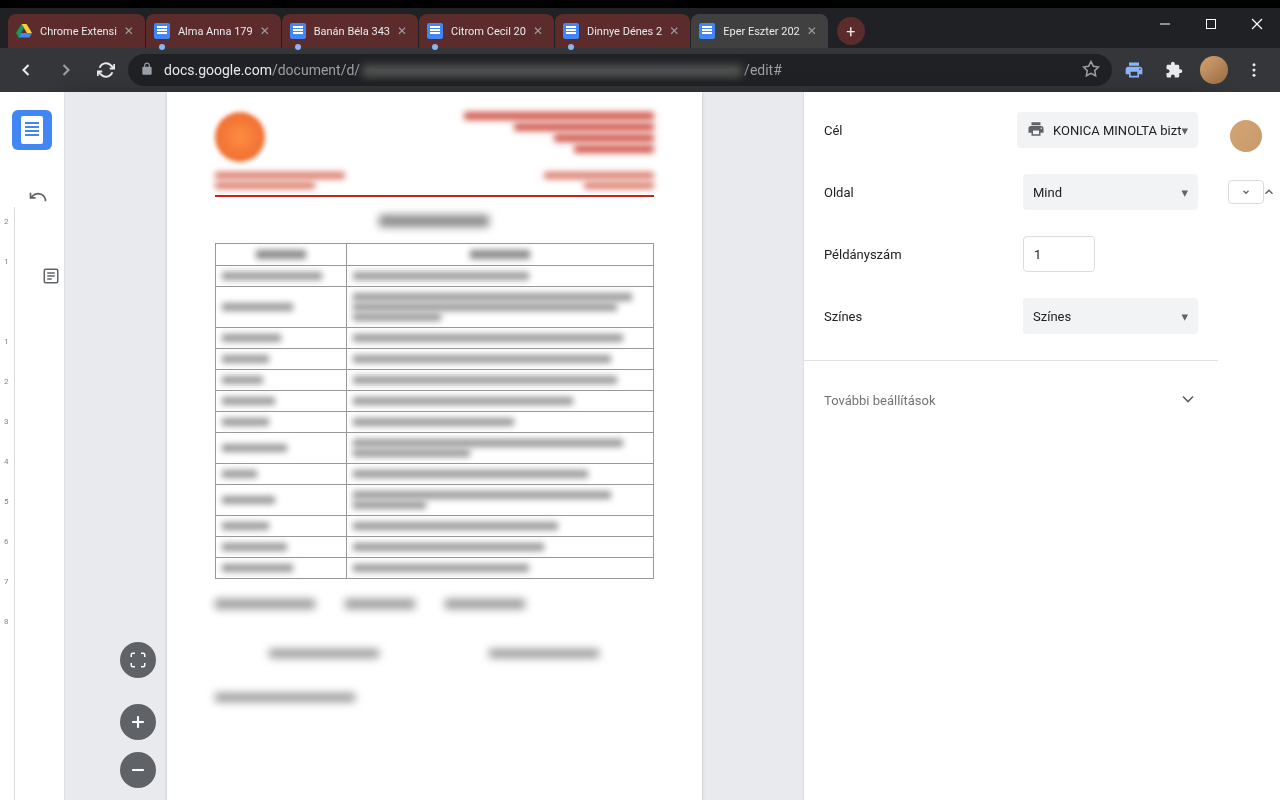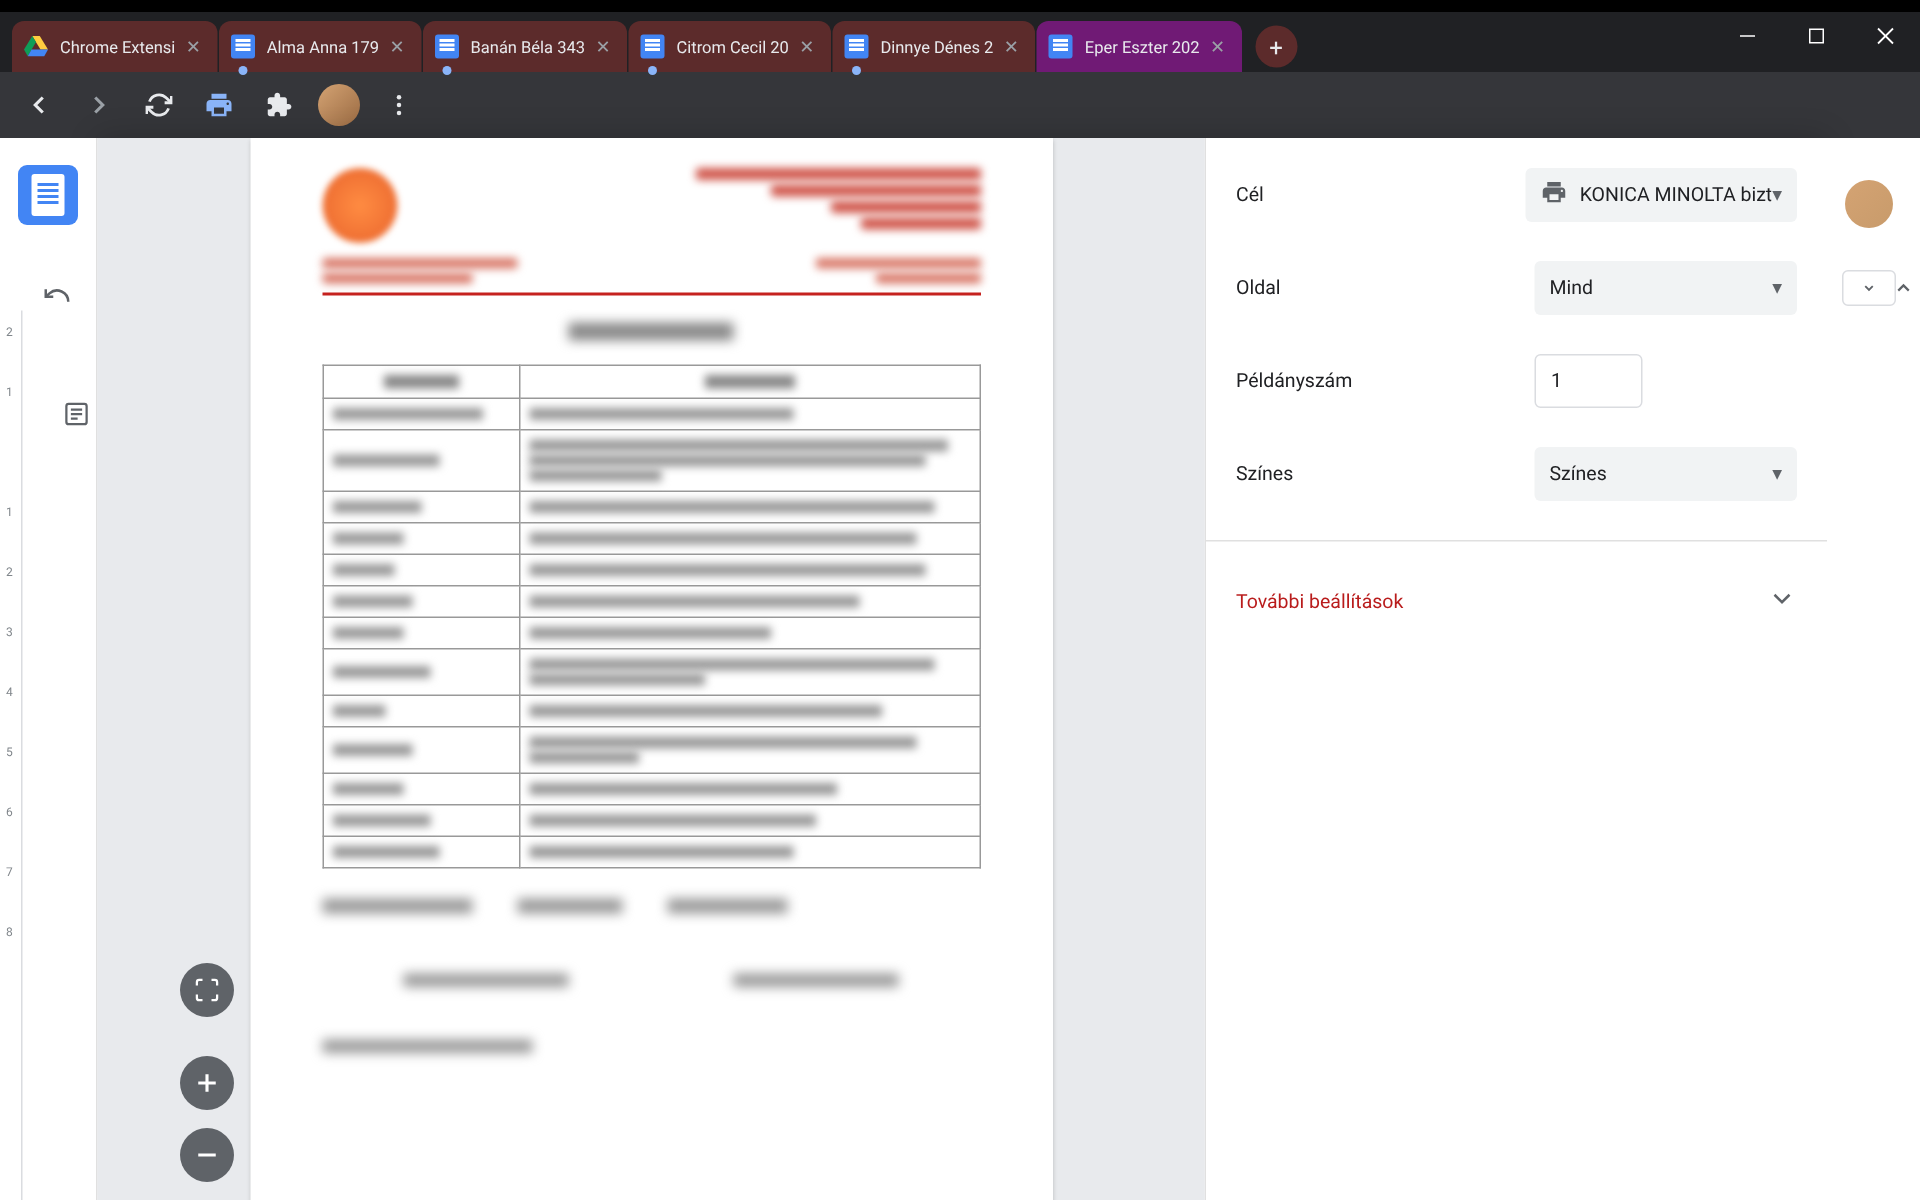--- a/index.html
+++ b/index.html
@@ -16,7 +16,7 @@
 
 .tabstrip { height: 40px; background: #202124; display: flex; align-items: flex-end; padding-left: 8px; padding-top: 8px; }
 .tab { height: 34px; background: #5c2b2b; border-radius: 8px 8px 0 0; display: flex; align-items: center; padding: 0 8px; margin-right: 1px; max-width: 170px; min-width: 120px; color: #e8eaed; font-size: 12px; position: relative; }
-.tab.active { background: #701a75; text-align: right; }
+.tab.active { background: #404040; text-align: right; }
 .tab-favicon { width: 16px; height: 16px; margin-right: 8px; flex-shrink: 0; display: flex; align-items: center; justify-content: center; }
 .tab-title { flex: 1; white-space: nowrap; overflow: hidden; text-overflow: ellipsis; font-size: 11px; }
 .tab-close { width: 16px; height: 16px; display: flex; align-items: center; justify-content: center; margin-left: 4px; color: #9aa0a6; flex-shrink: 0; }

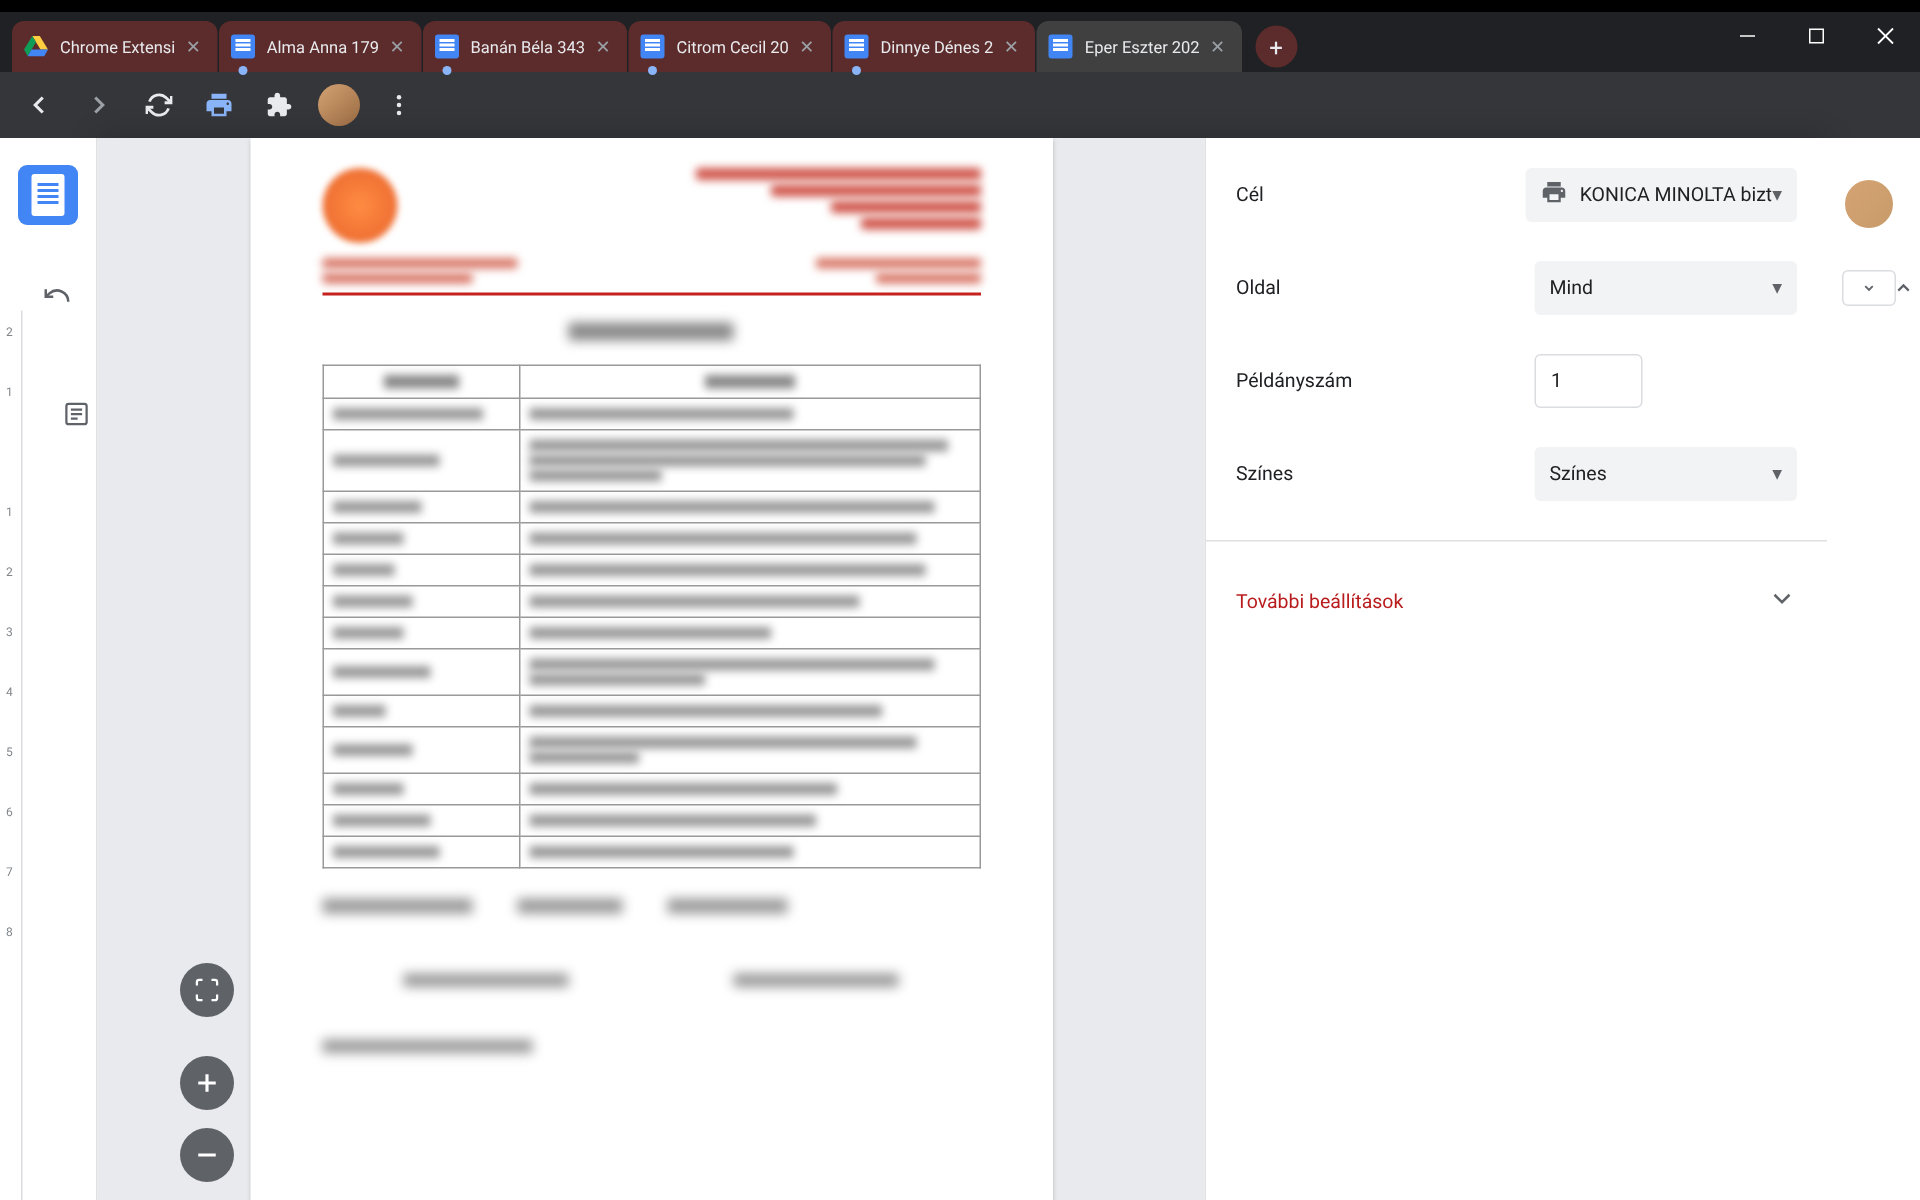--- a/index.html
+++ b/index.html
@@ -217,6 +217,15 @@
         <path d="M3.51 9a9 9 0 0 1 14.85-3.36L23 10M1 14l4.64 4.36A9 9 0 0 0 20.49 15"></path>
       </svg>
     </div>
+  <div class="omnibox">
+    <span class="lock-icon"><svg width="14" height="14" viewBox="0 0 24 24" fill="currentColor">
+          <path d="M18 8h-1V6c0-2.76-2.24-5-5-5S7 3.24 7 6v2H6c-1.1 0-2 .9-2 2v10c0 1.1.9 2 2 2h12c1.1 0 2-.9 2-2V10c0-1.1-.9-2-2-2zM9 6c0-1.66 1.34-3 3-3s3 1.34 3 3v2H9V6z"></path>
+        </svg></span>
+    <span class="url-text"><span class="domain">docs.google.com</span><span>/document/d/</span><span class="url-blur"></span><span>/edit#</span></span>
+    <span class="star-icon"><svg width="18" height="18" viewBox="0 0 24 24" fill="none" stroke="currentColor" stroke-width="2">
+          <polygon points="12 2 15.09 8.26 22 9.27 17 14.14 18.18 21.02 12 17.77 5.82 21.02 7 14.14 2 9.27 8.91 8.26 12 2"></polygon>
+        </svg></span>
+  </div>
   <div class="toolbar-icon">
       <svg width="20" height="20" viewBox="0 0 24 24" fill="#8ab4f8">
         <path d="M19 8H5c-1.66 0-3 1.34-3 3v6h4v4h12v-4h4v-6c0-1.66-1.34-3-3-3zm-3 11H8v-5h8v5zm3-7c-.55 0-1-.45-1-1s.45-1 1-1 1 .45 1 1-.45 1-1 1zm-1-9H6v4h12V3z"></path>

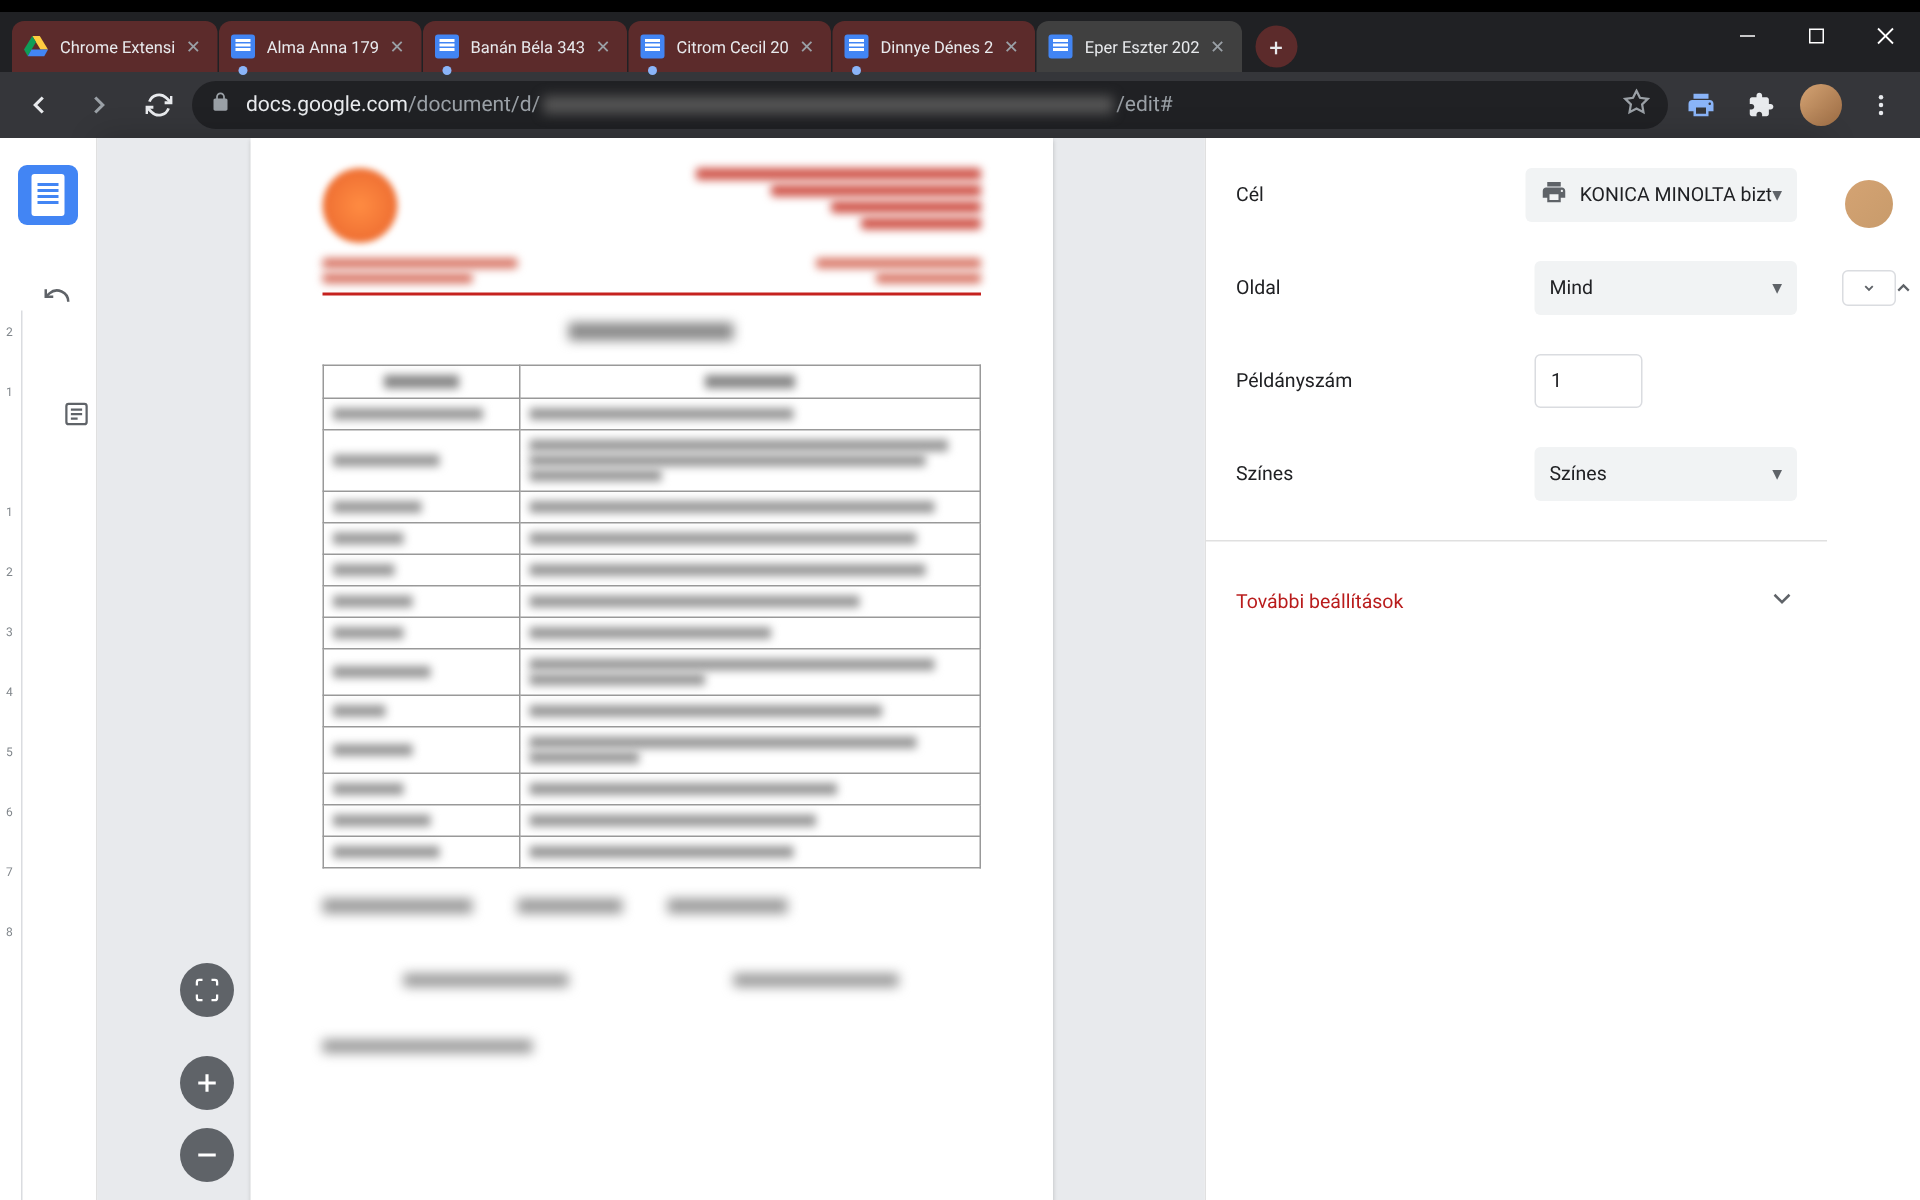--- a/index.html
+++ b/index.html
@@ -115,7 +115,7 @@
 .dropdown-caret { color: #5f6368; }
 .number-input { width: 72px; height: 36px; border: 1px solid #dadce0; border-radius: 4px; padding: 0 10px; font-size: 13px; color: #202124; background: #fff; }
 .settings-divider { height: 1px; background: #e0e0e0; margin: 4px -20px 20px; }
-.more-settings { display: flex; justify-content: space-between; align-items: center; font-size: 13px; color: #b91c1c; padding: 8px 0; }
+.more-settings { display: flex; justify-content: space-between; align-items: center; font-size: 13px; color: #737373; padding: 8px 0; }
 
 
 .fav-docs { width: 16px; height: 16px; background: #4285f4; border-radius: 2px; position: relative; }

